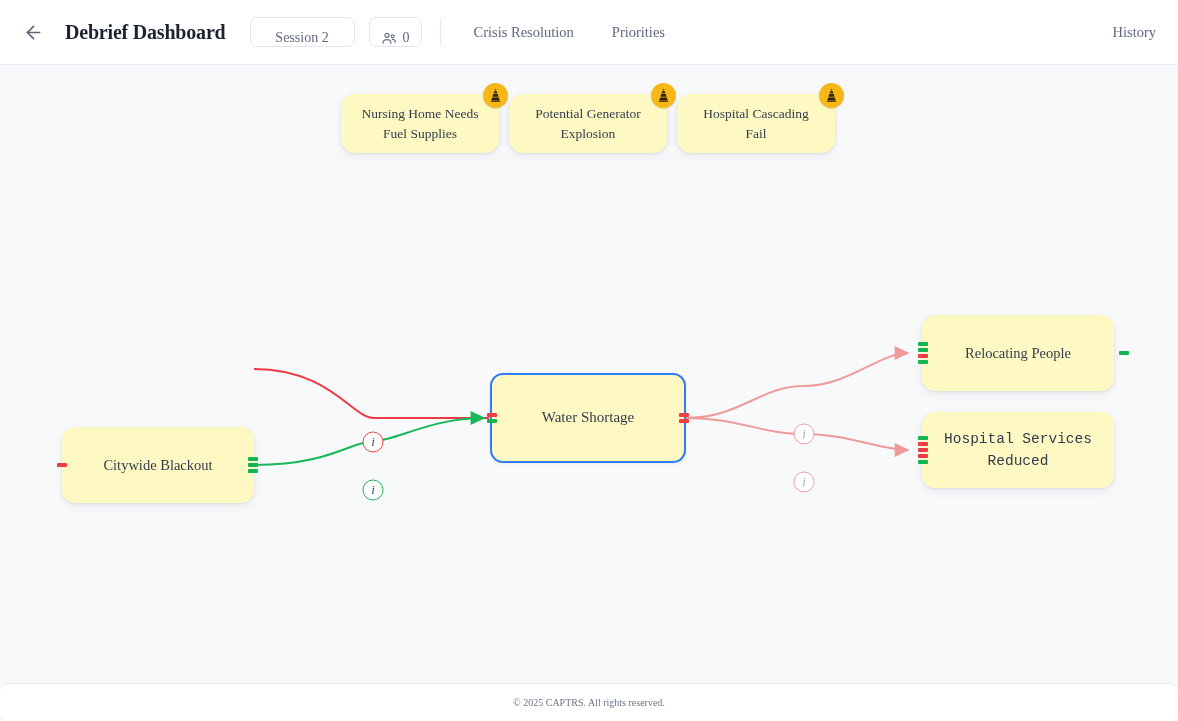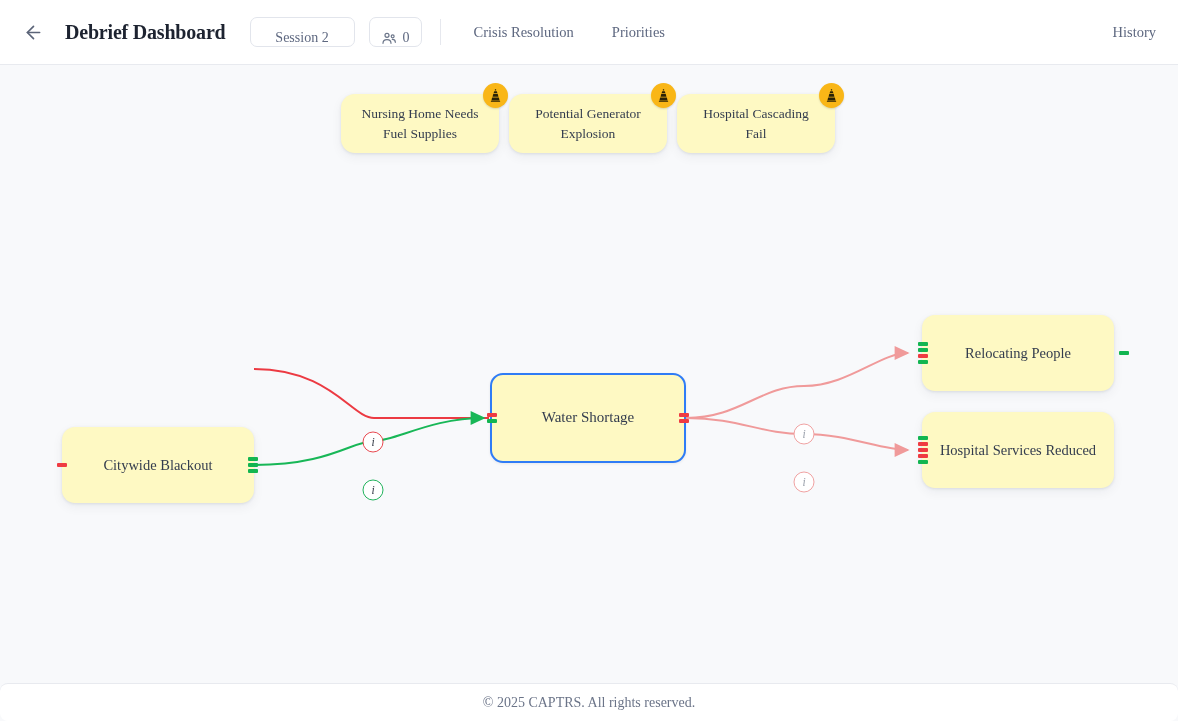--- a/index.html
+++ b/index.html
@@ -371,7 +371,7 @@
     </span>
   </div>
 
-  <div class="node" style="left:922px; top:363px; width:192px; height:76px;">
+  <div class="node" style="left:922px; top:363px; width:192px; height:76px;font-family:Liberation Mono, monospace;">
     <span class="node-label">Hospital Services Reduced</span>
     <span class="handle-stack left">
       <span class="handle green"></span>

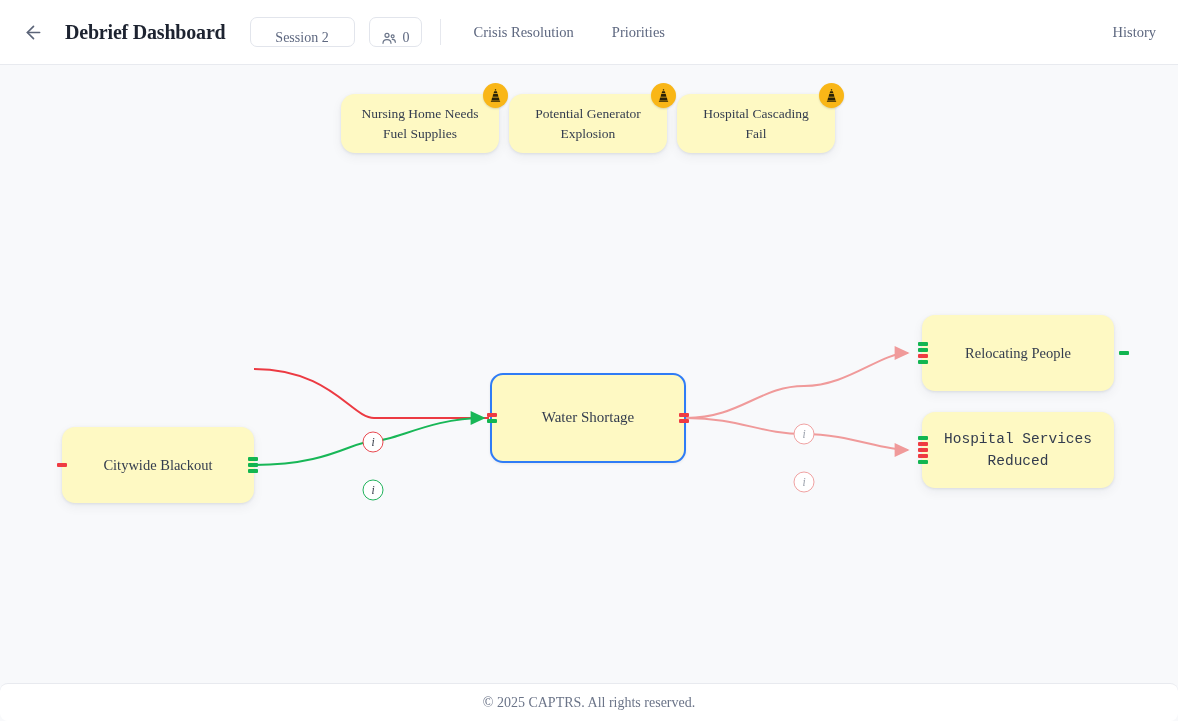--- a/index.html
+++ b/index.html
@@ -216,7 +216,7 @@
     display: flex;
     align-items: center;
     justify-content: center;
-    font-size: 14px;
+    font-size: 10px;
     color: #6a7governing;
     color: #6b7488;
     border-radius: 8px;

